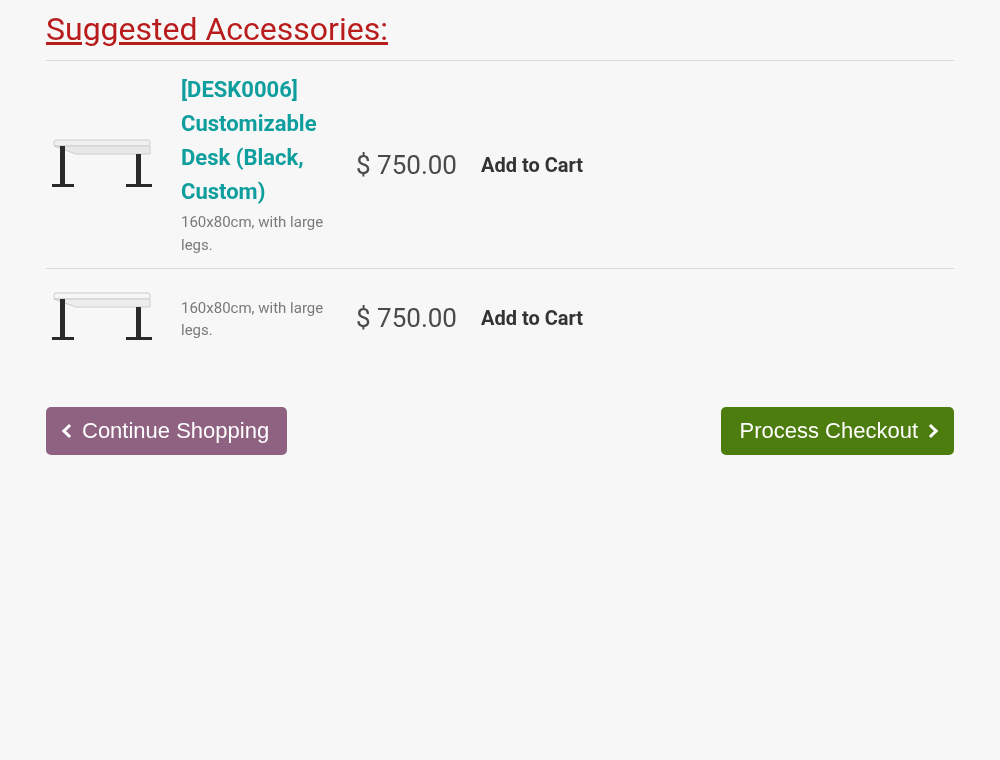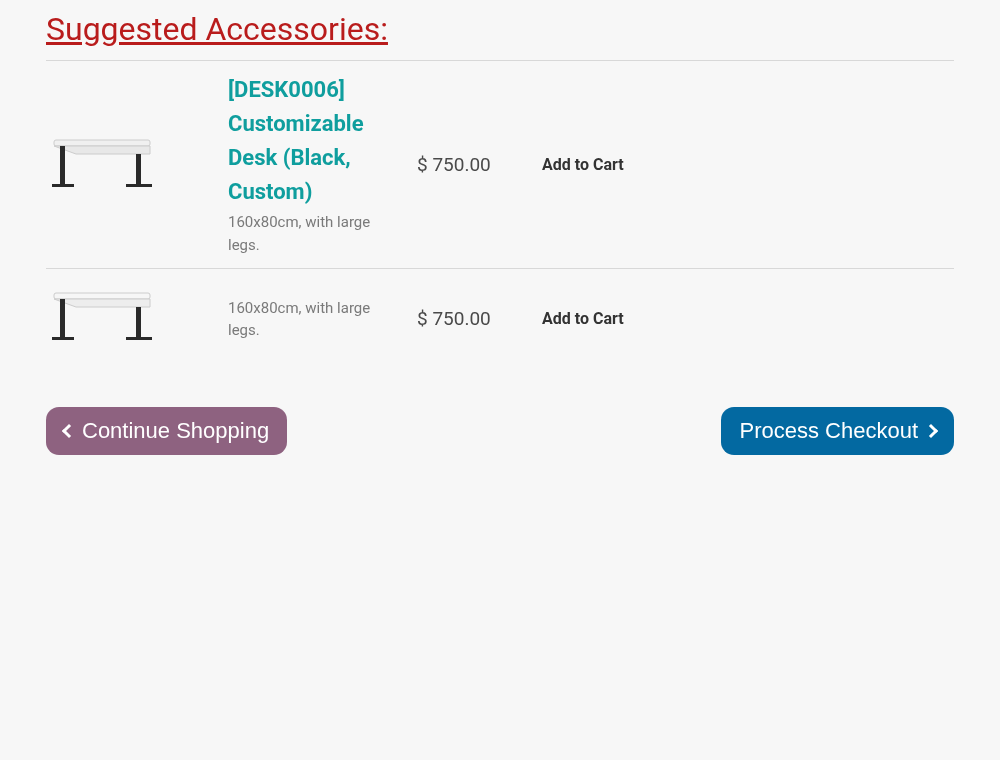--- a/index.html
+++ b/index.html
@@ -46,7 +46,6 @@
       width: 175px;
       flex-shrink: 0;
       padding-right: 10px;
-      margin-left: 47px;
     }
     .product-link {
       color: #0f9e9e;

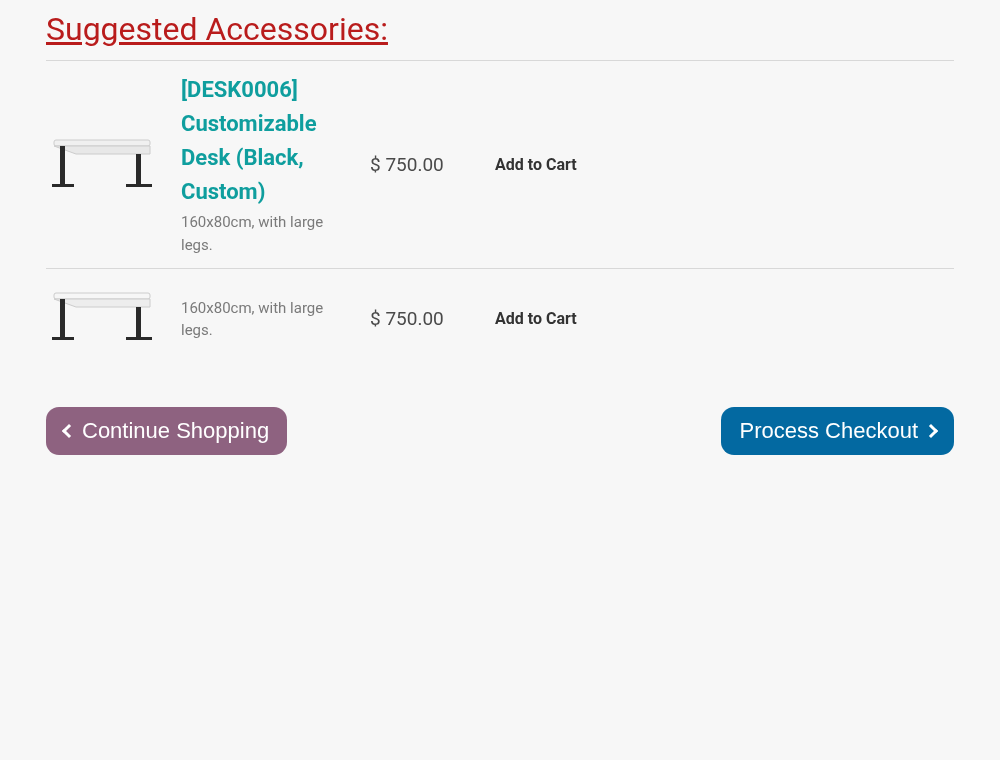--- a/index.html
+++ b/index.html
@@ -66,9 +66,8 @@
       width: 125px;
       flex-shrink: 0;
       color: #4a4a4a;
-      font-size: 19px;
+      font-size: 26px;
       font-weight: 400;
-      margin-left: 14px;
     }
     .action-cell {
       flex-shrink: 0;

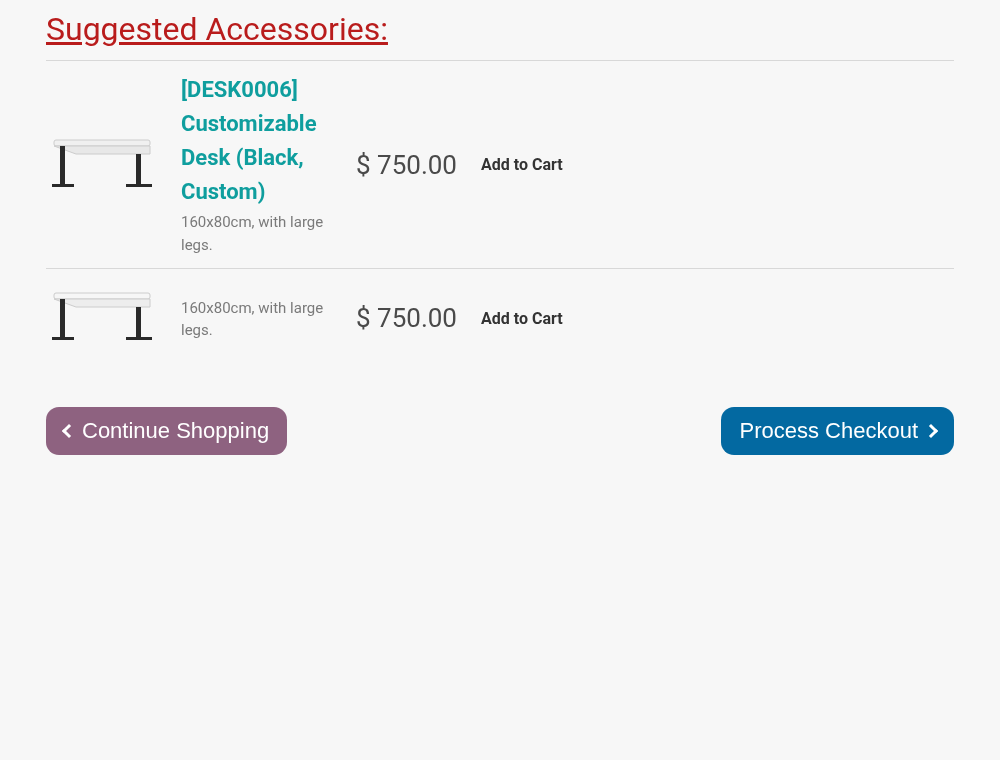--- a/index.html
+++ b/index.html
@@ -74,7 +74,7 @@
     }
     .add-link {
       color: #333333;
-      font-size: 16px;
+      font-size: 20px;
       font-weight: 700;
       text-decoration: none;
       cursor: pointer;

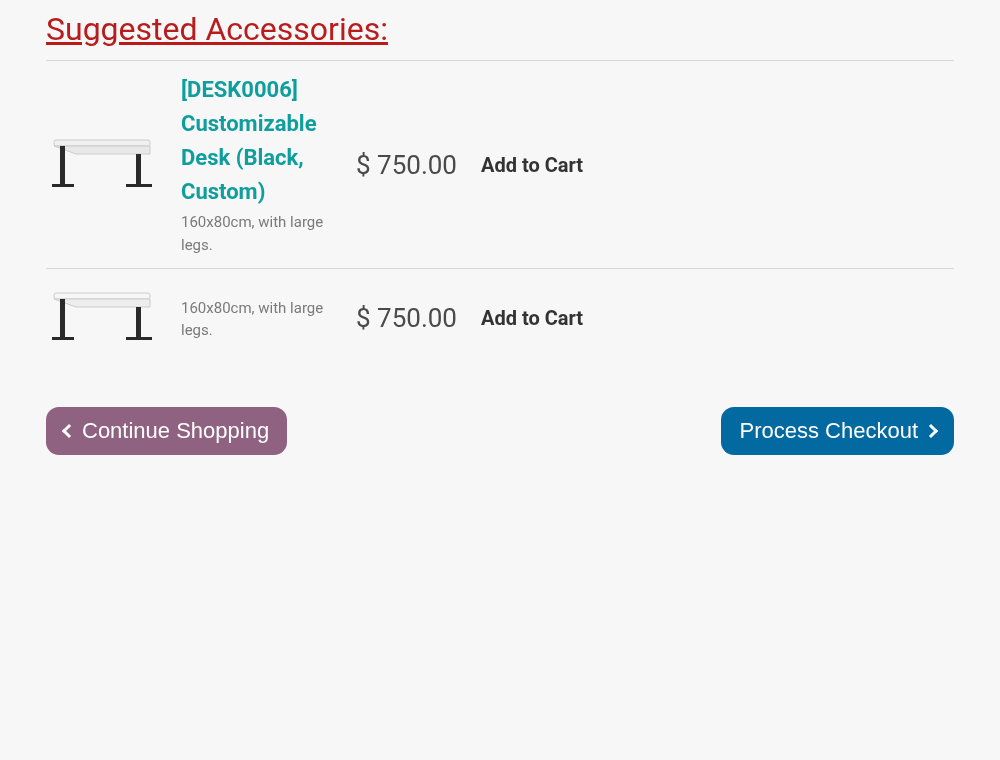--- a/index.html
+++ b/index.html
@@ -94,7 +94,7 @@
       font-weight: 500;
       color: #ffffff;
       border: none;
-      border-radius: 13px;
+      border-radius: 5px;
       cursor: pointer;
       text-decoration: none;
     }

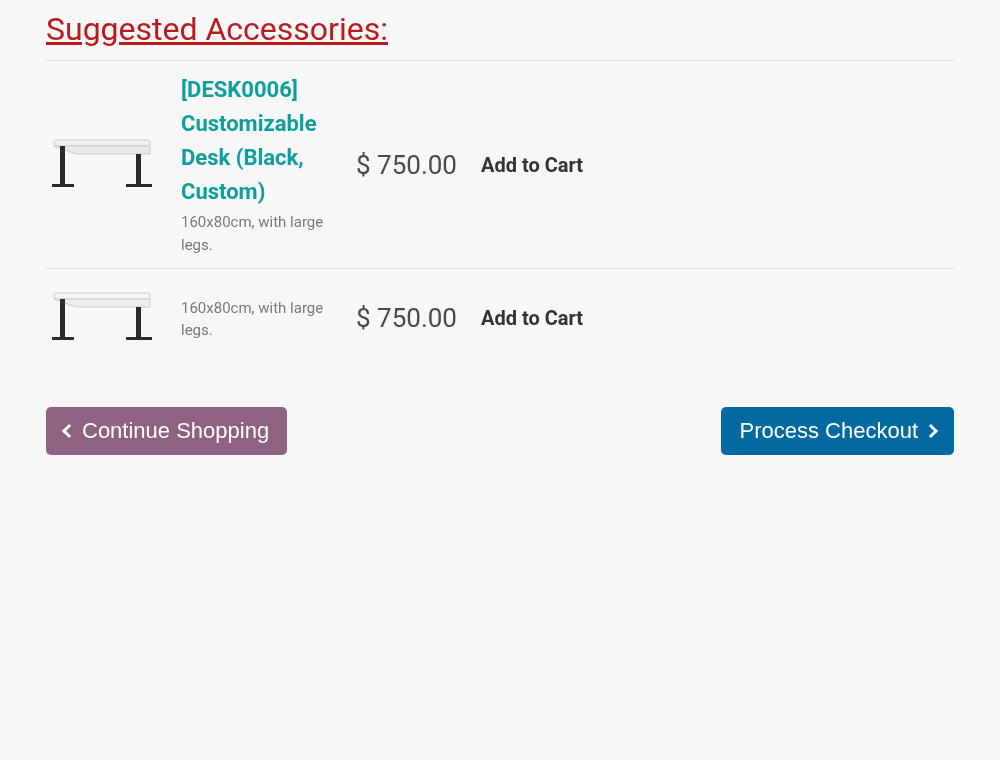--- a/index.html
+++ b/index.html
@@ -102,7 +102,7 @@
       background-color: #8e6280;
     }
     .btn-checkout {
-      background-color: #0369a1;
+      background-color: #4d7c0f;
     }
     .chevron {
       display: inline-block;

